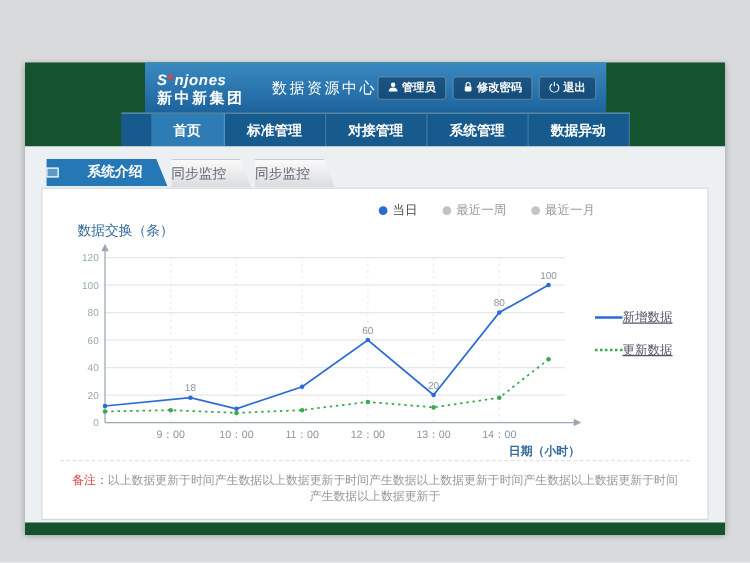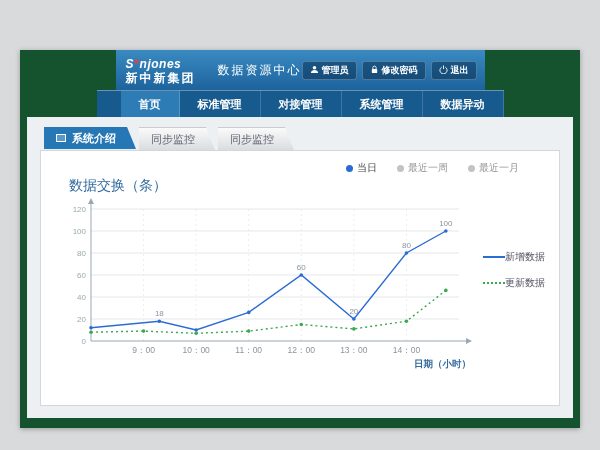--- a/index.html
+++ b/index.html
@@ -49,8 +49,8 @@
   }
   .tabs{display:flex;gap:3px;margin-left:4px;}
   .tab{
-    display:flex;align-items:center;gap:6px;line-height:22px;height:22px;
-    padding:0 20px 0 12px;font-size:11px;cursor:pointer;
+    display:flex;align-items:center;gap:23px;line-height:22px;height:22px;
+    padding:0 20px 0 0;font-size:11px;cursor:pointer;
     clip-path:polygon(0 0,calc(100% - 9px) 0,100% 100%,0 100%);
   }
   .tab.active{background:#2577b5;color:#fff;font-weight:bold;}

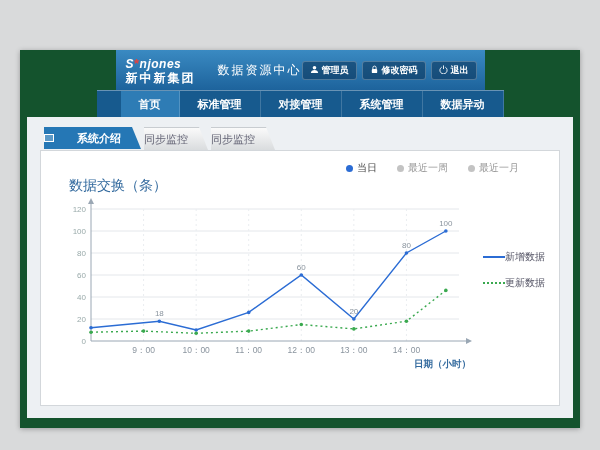--- a/index.html
+++ b/index.html
@@ -60,7 +60,7 @@
     flex:1;background:#fff;border:1px solid #d3d7db;margin-bottom:12px;
     display:flex;flex-direction:column;padding:6px 14px 0;box-sizing:border-box;
   }
-  .fltrow{display:flex;justify-content:flex-end;gap:20px;margin:4px 26px 0 0;}
+  .fltrow{display:flex;justify-content:flex-end;gap:20px;margin:4px 76px 0 0;}
   .flt{display:flex;align-items:center;gap:4px;font-size:10px;color:#999;cursor:pointer;}
   .flt .dot{width:7px;height:7px;border-radius:50%;background:#c3c3c3;display:inline-block;}
   .flt.active{color:#444;}

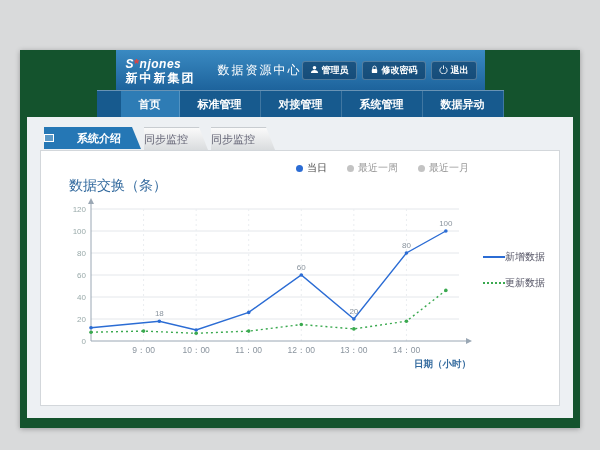--- a/index.html
+++ b/index.html
@@ -64,7 +64,7 @@
   .flt{display:flex;align-items:center;gap:4px;font-size:10px;color:#999;cursor:pointer;}
   .flt .dot{width:7px;height:7px;border-radius:50%;background:#c3c3c3;display:inline-block;}
   .flt.active{color:#444;}
-  .ylabel{font-size:14px;color:#336a9e;margin:2px 0 0 14px;}
+  .ylabel{font-size:11px;color:#336a9e;margin:2px 0 0 14px;}
   .chartrow{display:flex;align-items:center;}
   .legend{display:flex;flex-direction:column;gap:12px;margin:0 0 26px 8px;}
   .lgd{display:flex;align-items:center;gap:0;font-size:10px;color:#556;}

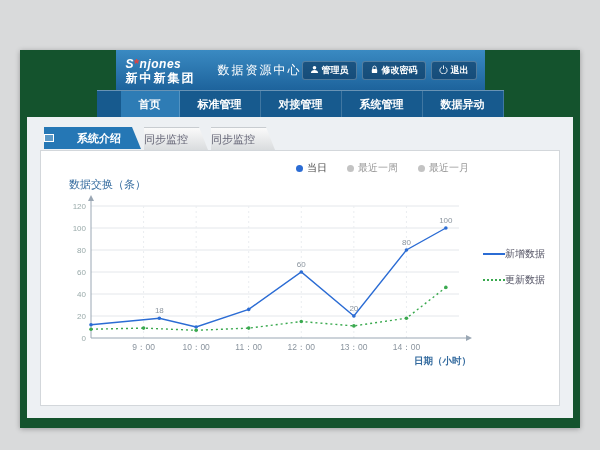--- a/index.html
+++ b/index.html
@@ -67,7 +67,7 @@
   .ylabel{font-size:11px;color:#336a9e;margin:2px 0 0 14px;}
   .chartrow{display:flex;align-items:center;}
   .legend{display:flex;flex-direction:column;gap:12px;margin:0 0 26px 8px;}
-  .lgd{display:flex;align-items:center;gap:0;font-size:10px;color:#556;}
+  .lgd{display:flex;align-items:center;gap:0;font-size:10px;color:#556;text-decoration:underline;}
   .lgd .sample{width:22px;height:0;border-top:2px solid #2b6cd4;}
   .lgd .sample.dotted{border-top-style:dotted;}
   .note{

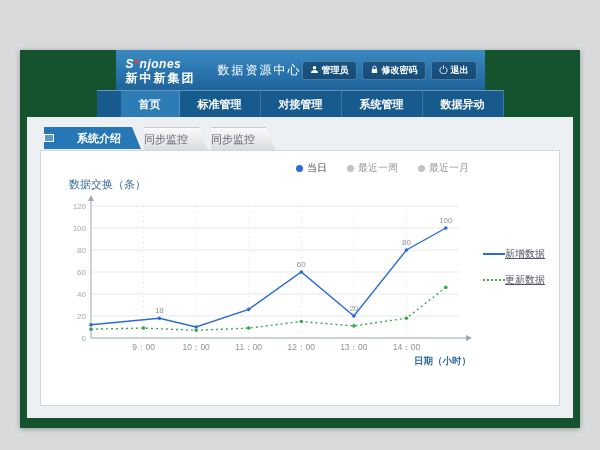--- a/index.html
+++ b/index.html
@@ -219,6 +219,9 @@
         </div>
       </div>
 
+      <div class="note">
+        <span class="pre">备注：</span><span>以上数据更新于时间产生数据以上数据更新于时间产生数据以上数据更新于时间产生数据以上数据更新于时间产生数据以上数据更新于</span>
+      </div>
     </div>
   </div>
 

